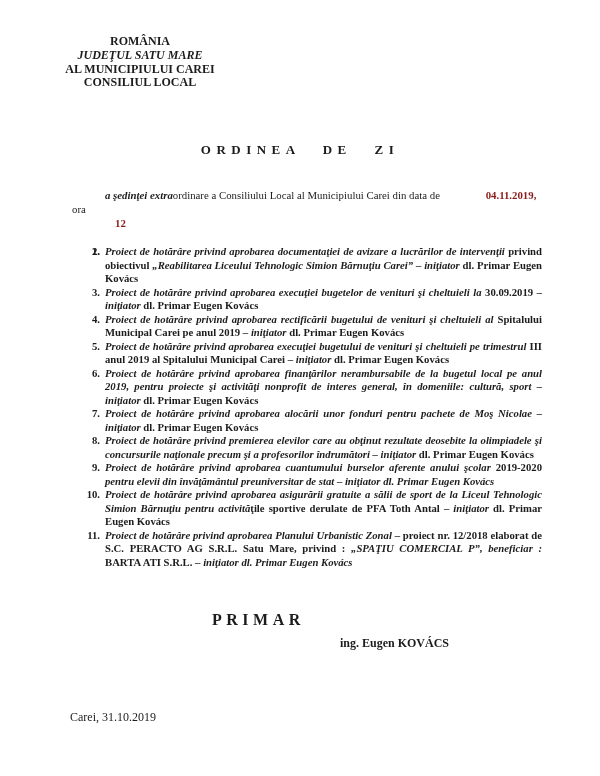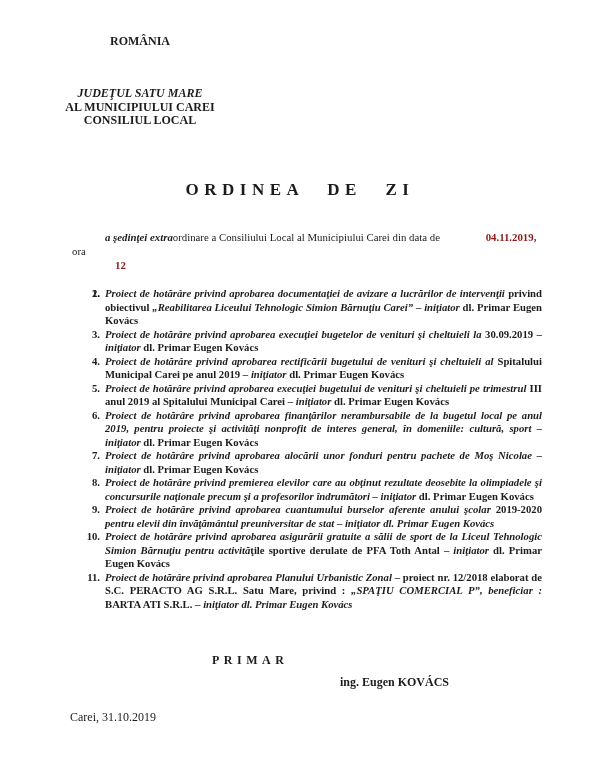--- a/index.html
+++ b/index.html
@@ -21,7 +21,7 @@
     line-height:13.8px;
   }
   .hl-b  { font-weight:bold; }
-  .hl-bi { font-weight:bold; font-style:italic;margin-top:38px; }
+  .hl-bi { font-weight:bold; font-style:italic; }
   .doc-title {
     margin-top:52px;
     text-align:center;

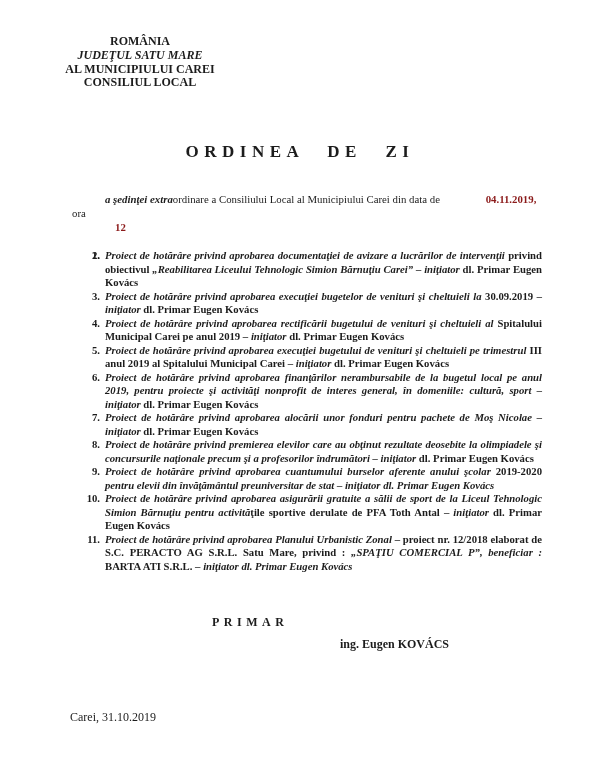--- a/index.html
+++ b/index.html
@@ -25,7 +25,7 @@
   .doc-title {
     margin-top:52px;
     text-align:center;
-    font-size:17px;
+    font-size:13px;
     font-weight:bold;
     letter-spacing:5.5px;
     word-spacing:14px;

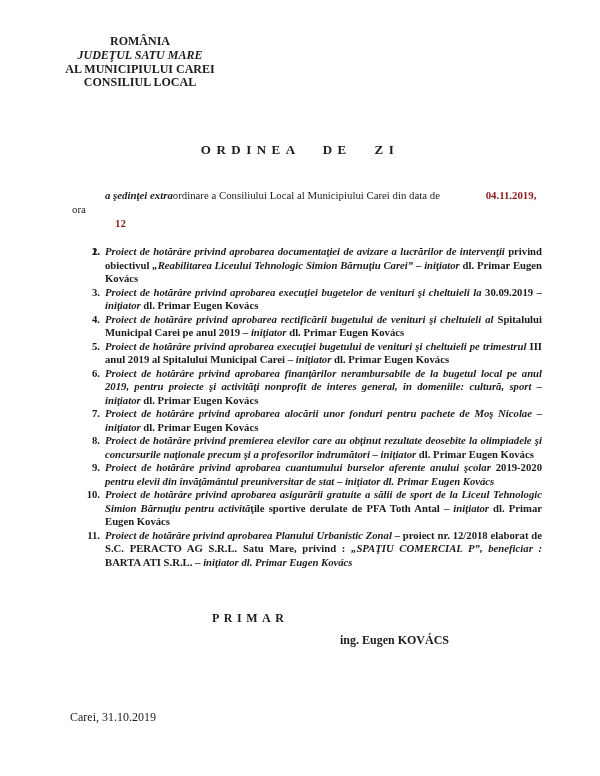--- a/index.html
+++ b/index.html
@@ -58,7 +58,7 @@
   .s-red { font-weight:bold; color:var(--red);padding-left:43px; }
   .sig-title {
     margin-top:42px; margin-left:212px;
-    font-size:12px; font-weight:bold; letter-spacing:4.5px;
+    font-size:16px; font-weight:bold; letter-spacing:4.5px;
   }
   .sig-name {
     margin-top:7px; margin-left:340px;

